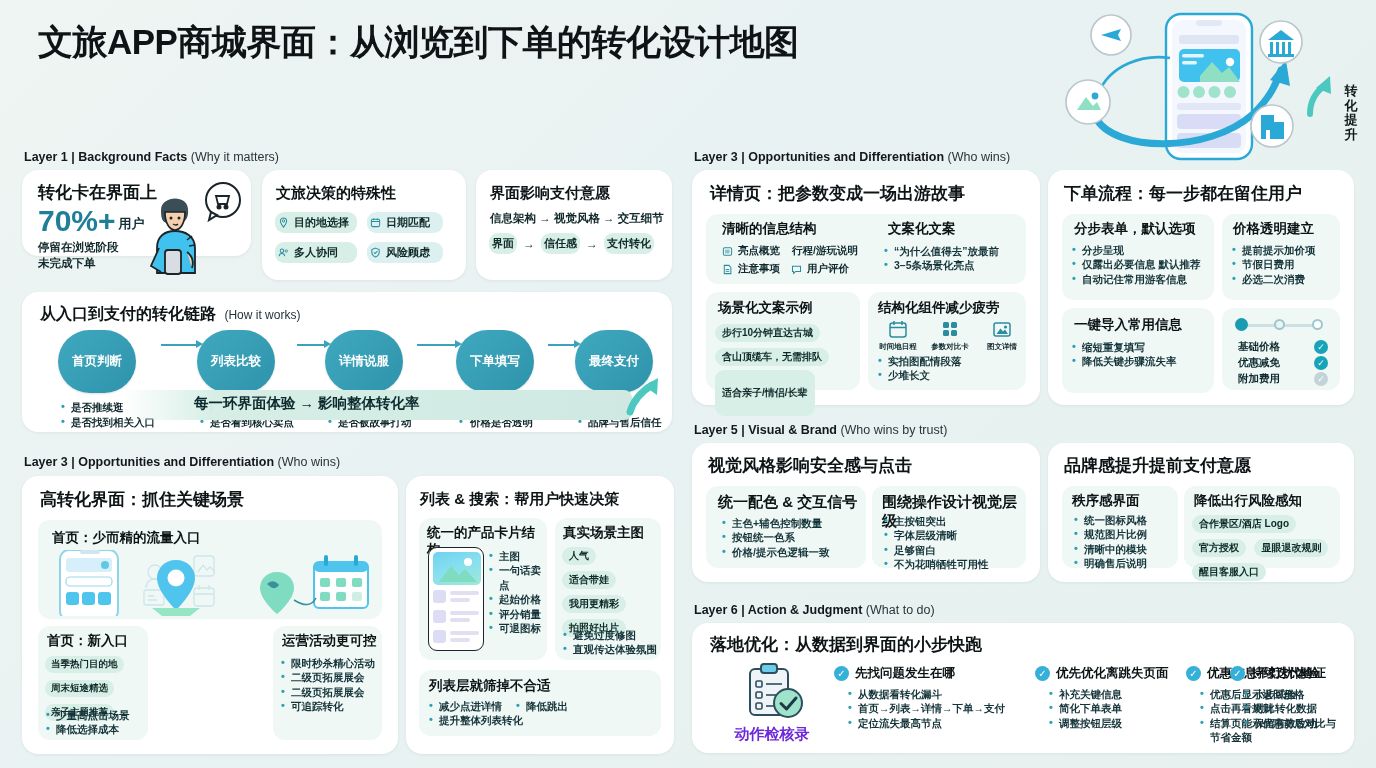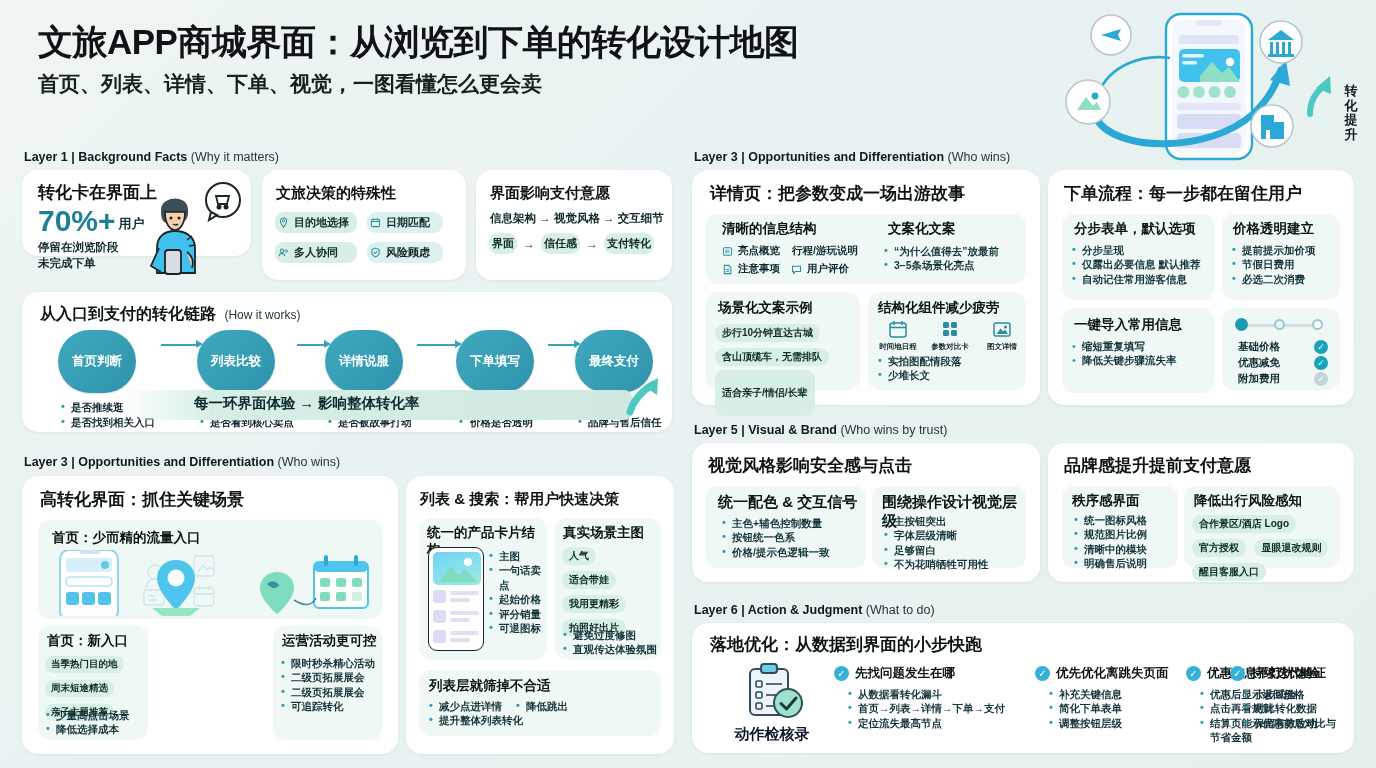--- a/index.html
+++ b/index.html
@@ -131,7 +131,6 @@
 
 <div class="header">
   <div class="title">文旅APP商城界面：从浏览到下单的转化设计地图</div>
-  <div class="subtitle">首页、列表、详情、下单、视觉，一图看懂怎么更会卖</div>
 </div>
 
 <div class="hero">

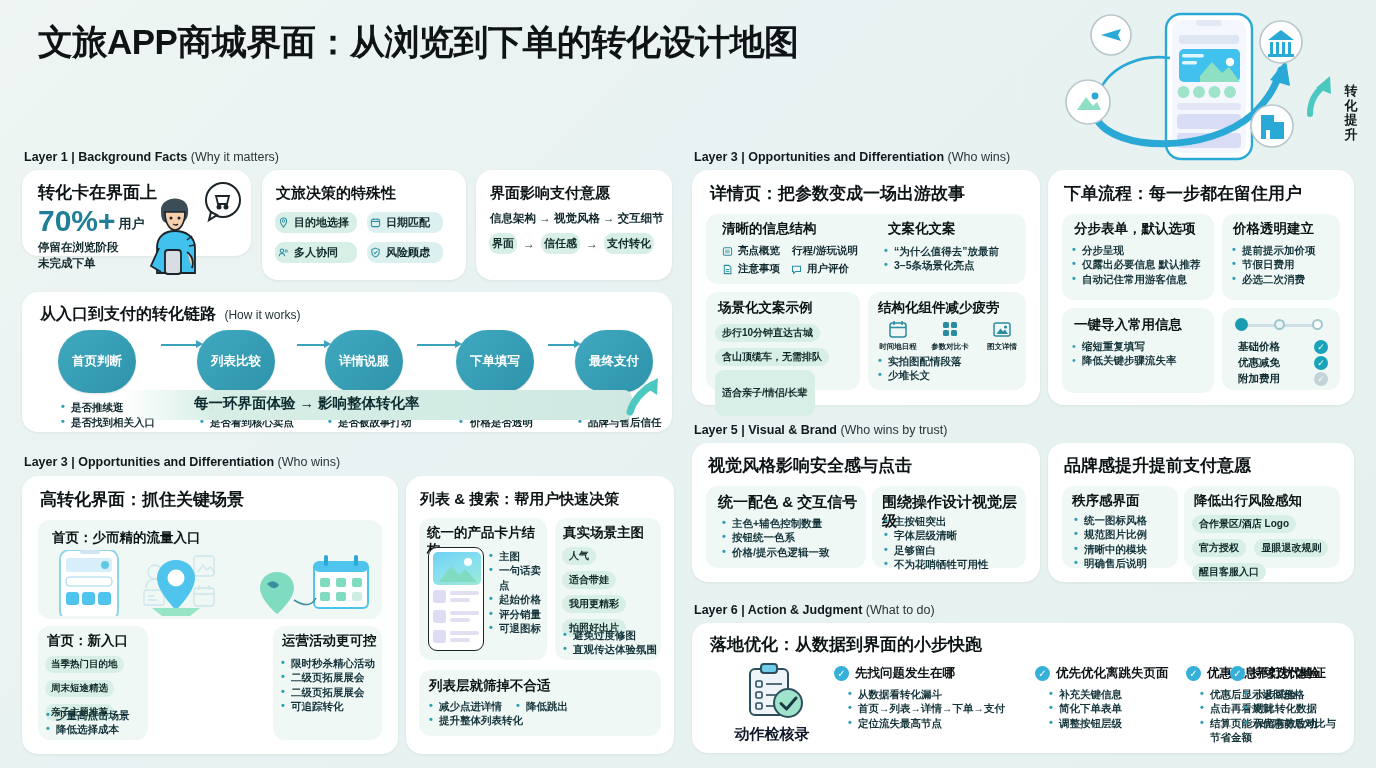--- a/index.html
+++ b/index.html
@@ -568,7 +568,7 @@
     </ul>
   </div>
 
-  <div class="subcard pale" style="position:absolute; left:14px; top:138px; width:152px; height:85px;font-family:Liberation Serif, serif;">
+  <div class="subcard pale" style="position:absolute; left:14px; top:138px; width:152px; height:85px;">
     <div class="sub-title" style="position:absolute; left:12px; top:9px;">一键导入常用信息</div>
     <ul class="bul tight" style="position:absolute; left:10px; top:32px;">
       <li>缩短重复填写</li>

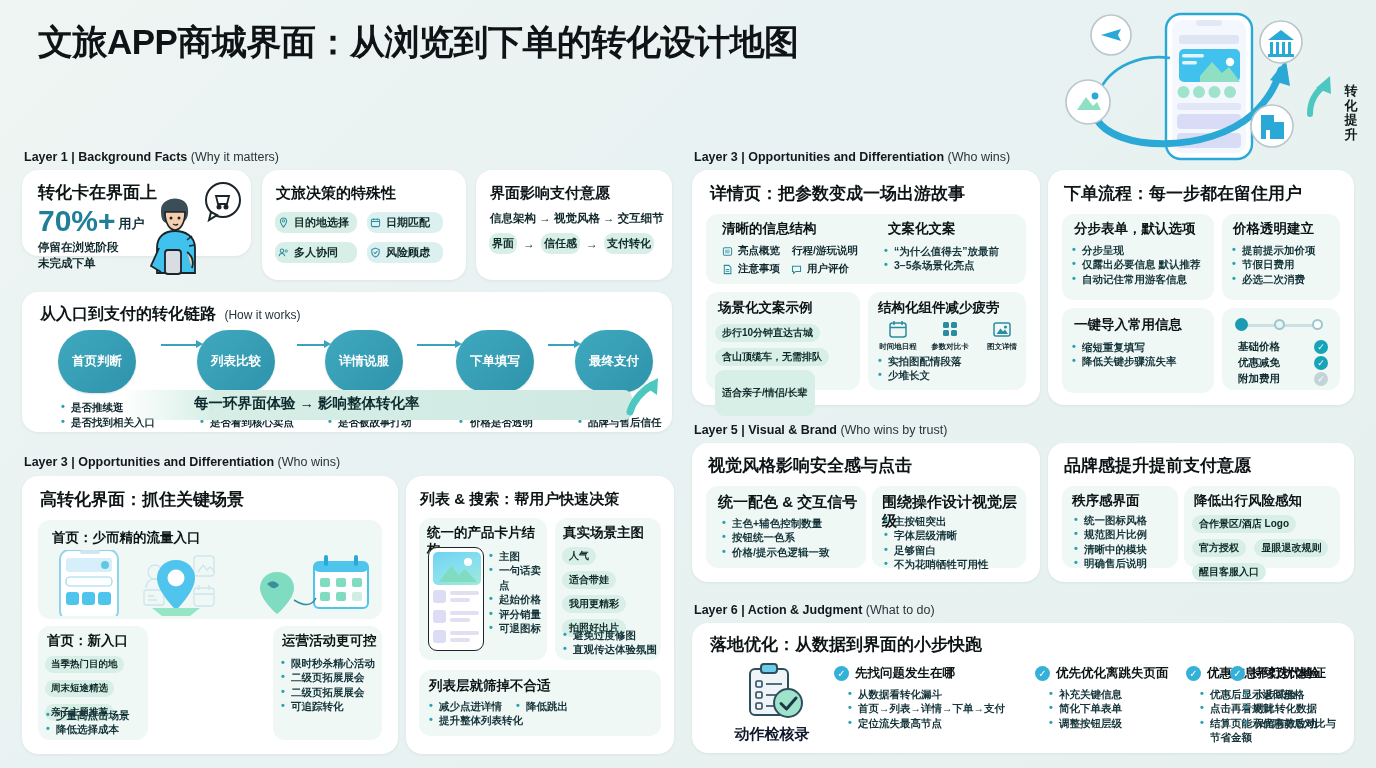--- a/index.html
+++ b/index.html
@@ -668,7 +668,7 @@
       <circle cx="52" cy="40" r="14" fill="#9fe3cb" stroke="#2d4e5c" stroke-width="2"></circle>
       <path d="M45 40.5 L50.5 46 L60 35" fill="none" stroke="#1d3944" stroke-width="3" stroke-linecap="round" stroke-linejoin="round"></path>
     </svg>
-    <div style="font-size:15px; font-weight:900; color:#0f172a; margin-top:2px;">动作检核录</div>
+    <div style="font-size:15px; font-weight:900; color:#6d28d9; margin-top:2px;">动作检核录</div>
   </div>
 
   <div style="position:absolute; left:142px; top:42px; width:196px;">

